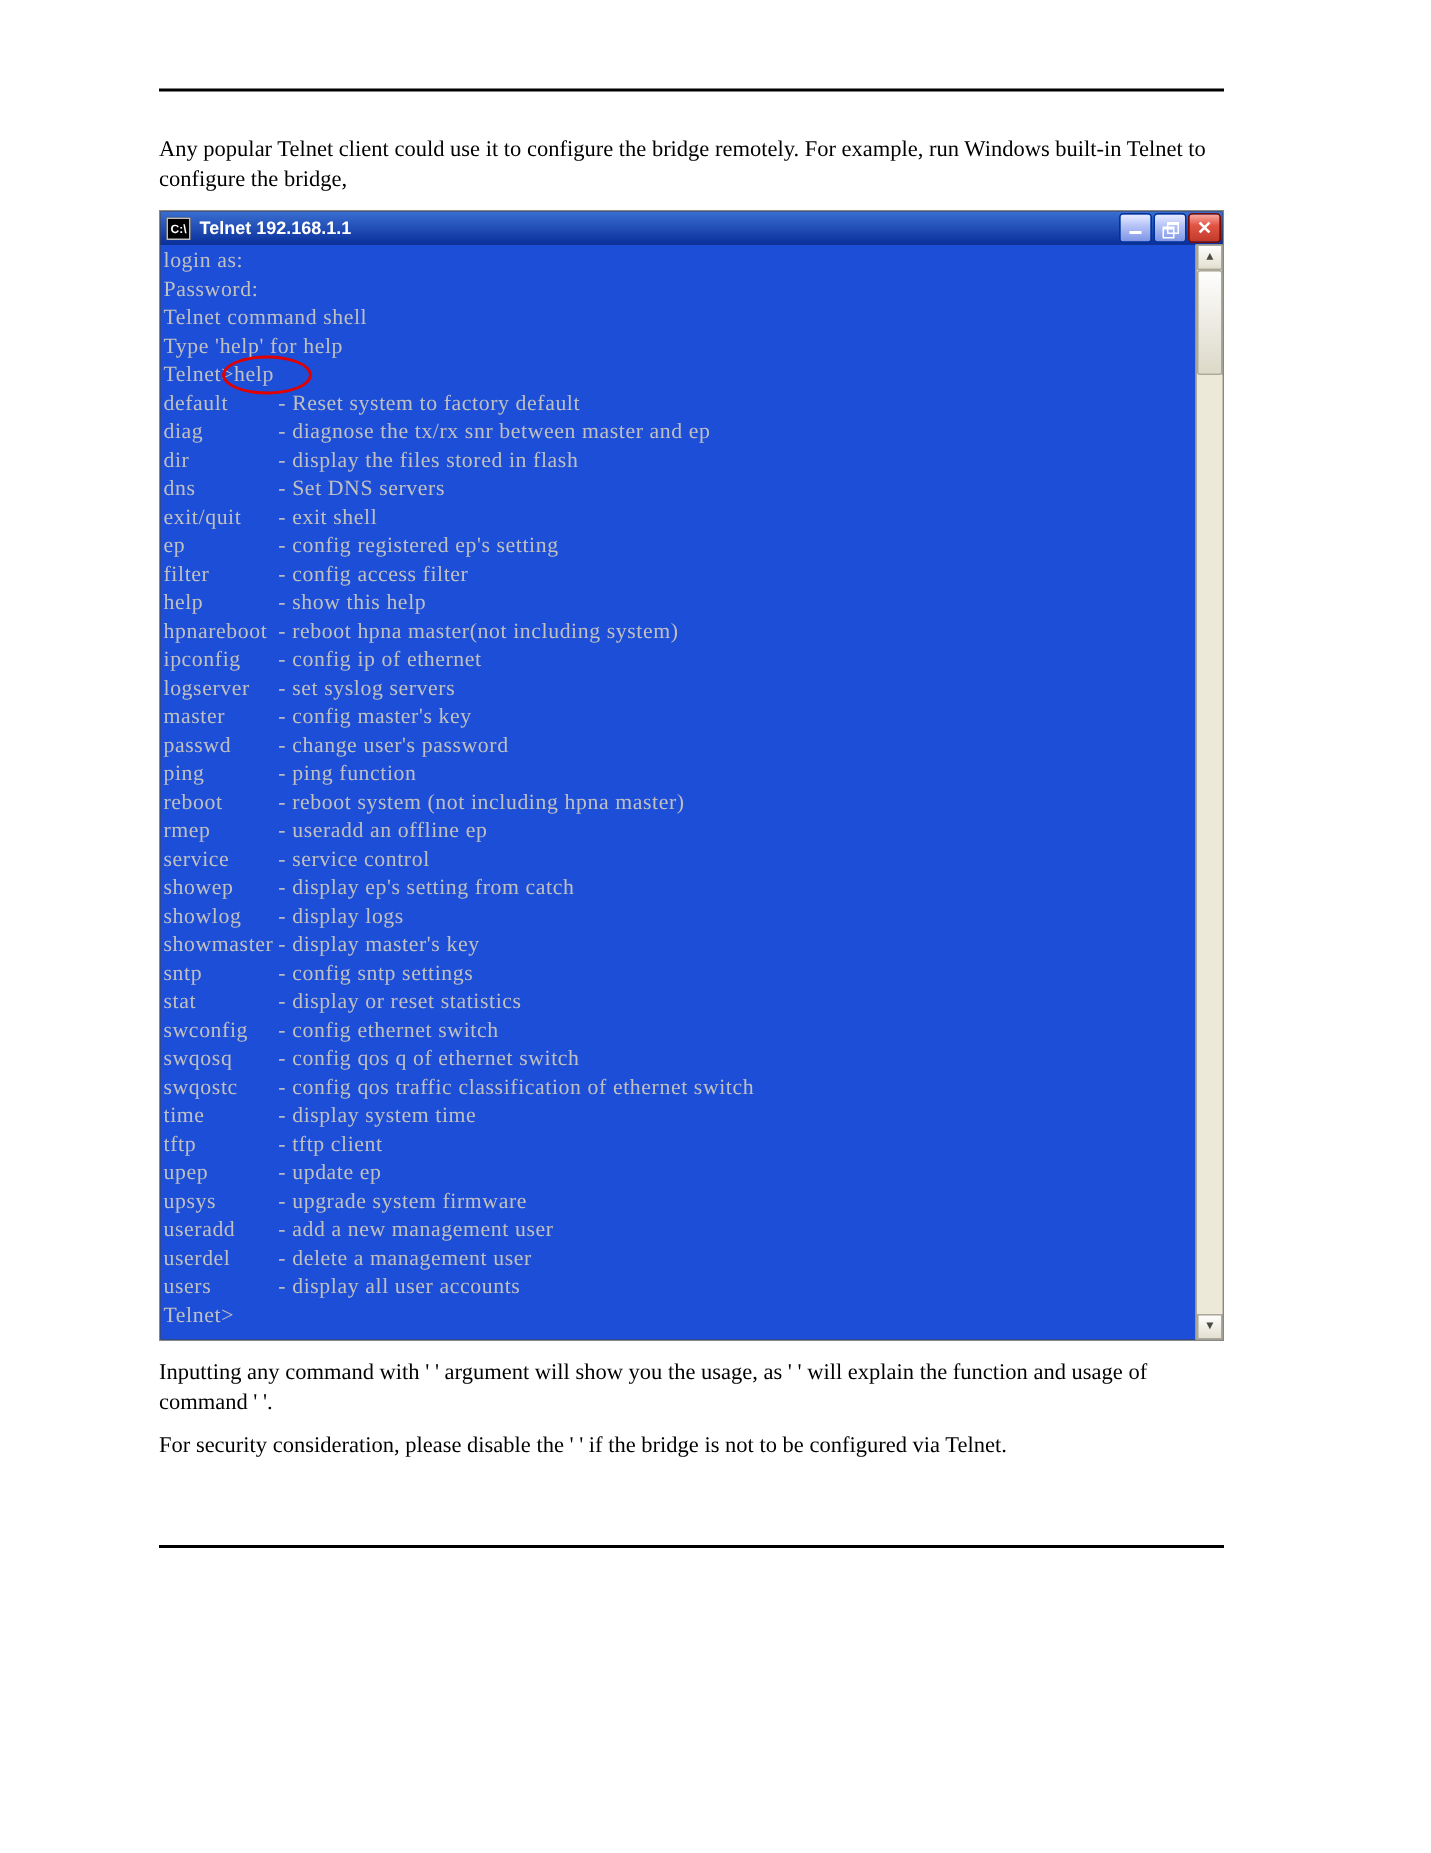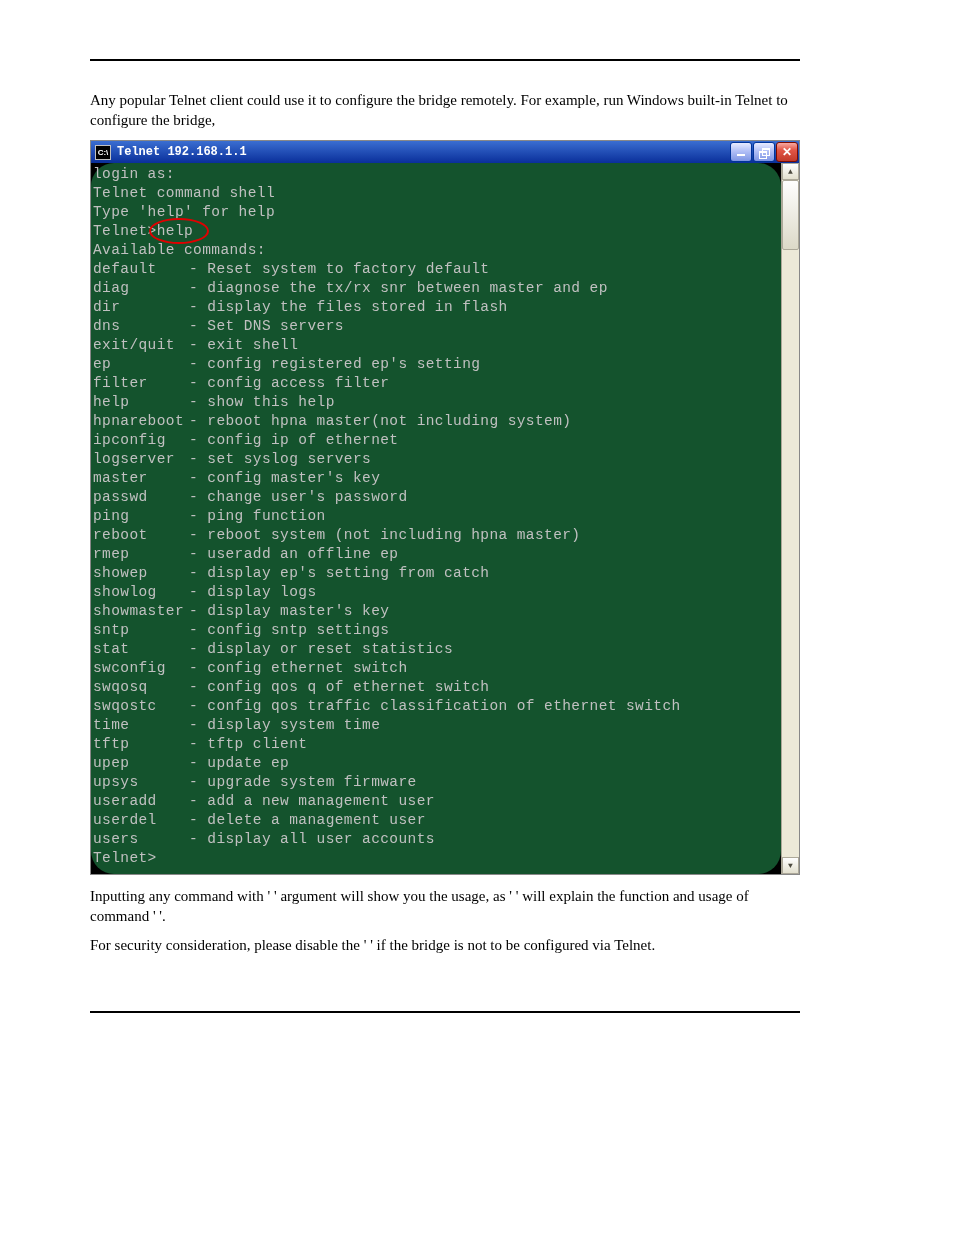--- a/index.html
+++ b/index.html
@@ -16,6 +16,7 @@
     box-sizing: border-box;
     padding: 24px 90px 0 90px;
     position: relative;
+    margin-left: 16px;
   }
   .top-rule {
     border-top: 2px solid #000;

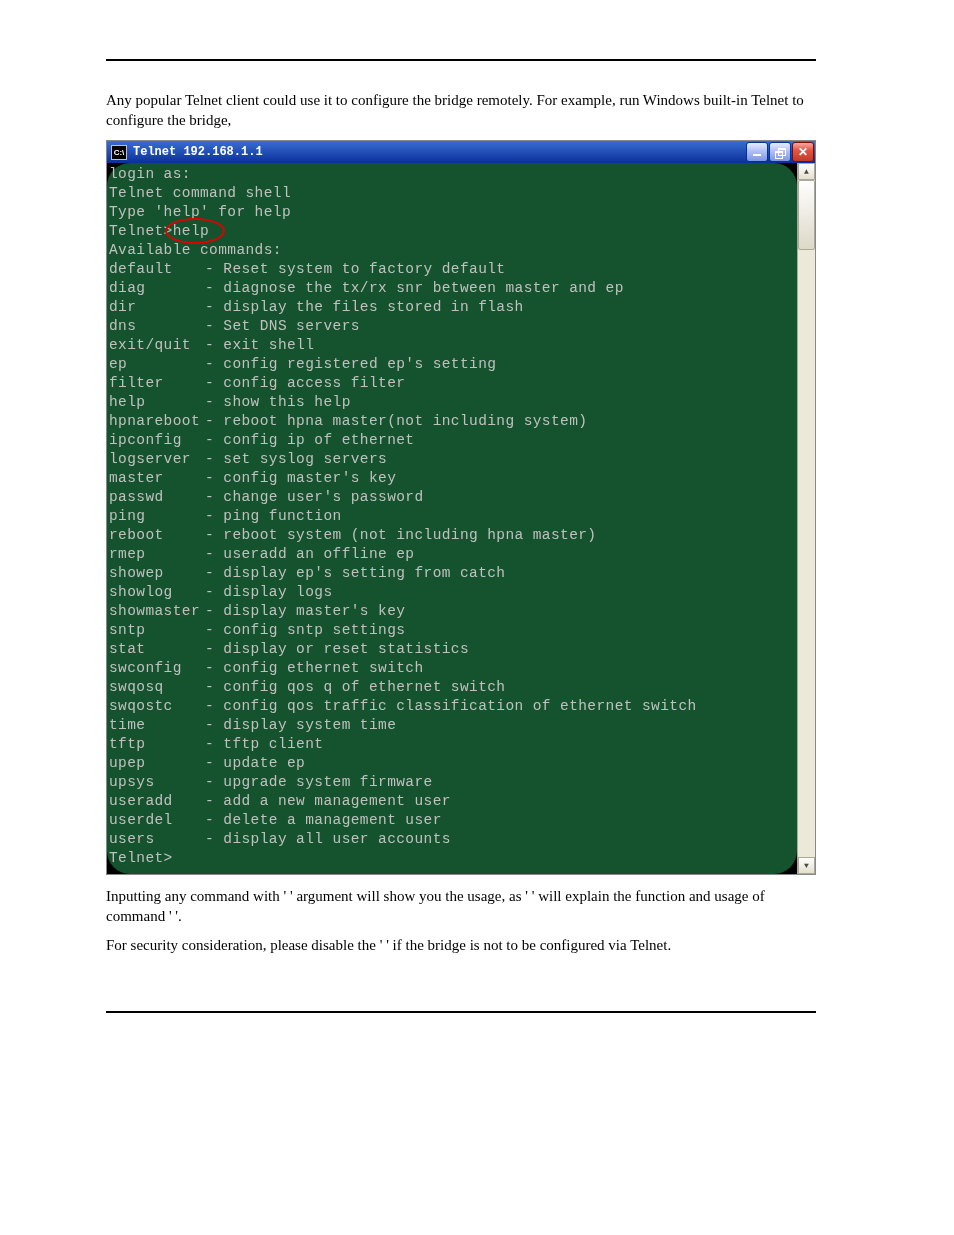--- a/index.html
+++ b/index.html
@@ -71,7 +71,6 @@
   .titlebar .title-text {
     flex: 1;
     white-space: nowrap;
-    font-family: Liberation Mono, monospace;
   }
   .window-buttons {
     display: flex;

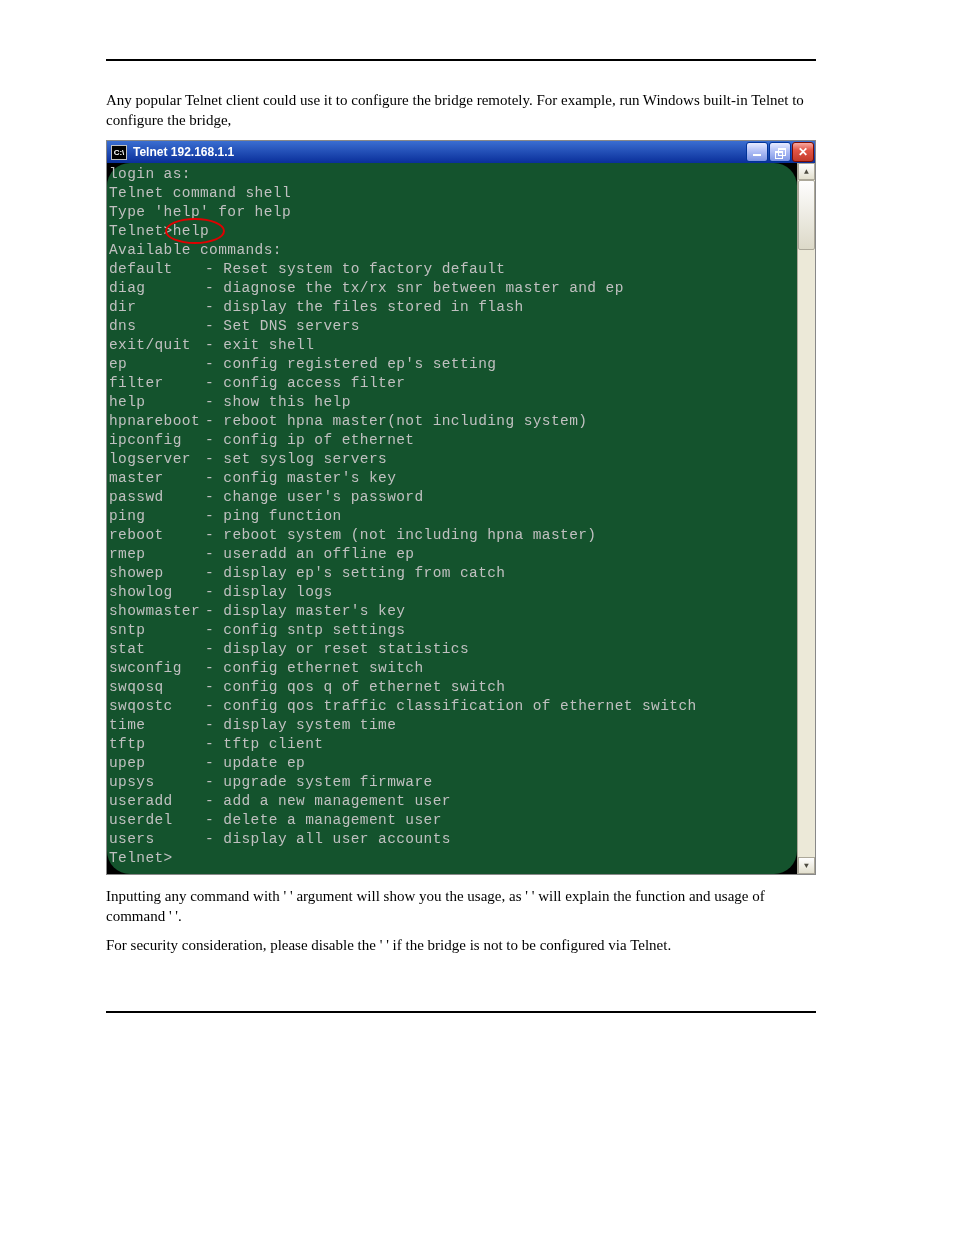--- a/index.html
+++ b/index.html
@@ -127,14 +127,13 @@
   }
   .term-content {
     flex: 1;
-    background: #14532d;
+    background: #1d4ed8;
     color: #c0c0c0;
     padding: 2px 4px 6px 2px;
     font-size: 14.5px;
     line-height: 19px;
-    font-family: Liberation Mono, monospace;
+    font-family: Liberation Serif, serif;
     letter-spacing: 0.4px;
-    border-radius: 23px;
   }
   .term-line {
     white-space: pre;

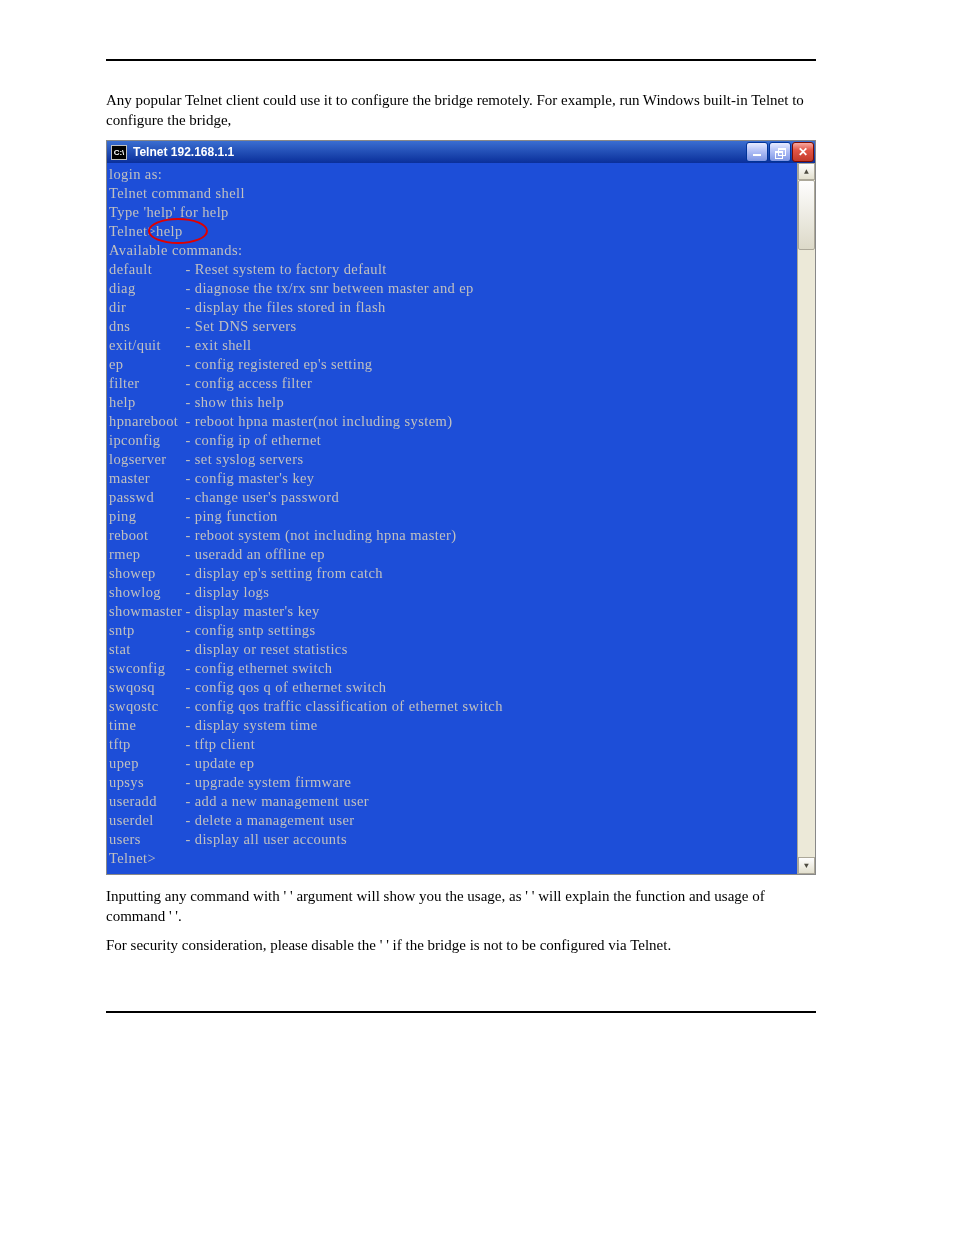--- a/index.html
+++ b/index.html
@@ -210,6 +210,7 @@
     <div class="term-body">
       <div class="term-content" id="term-content">
           <div class="term-line">login as:</div>
+          <div class="term-line">Password:</div>
           <div class="term-line">Telnet command shell</div>
           <div class="term-line">Type 'help' for help</div>
           <div class="term-line"><span>Telnet&gt;</span><span class="annot"><span>help</span><span class="oval"></span></span></div>

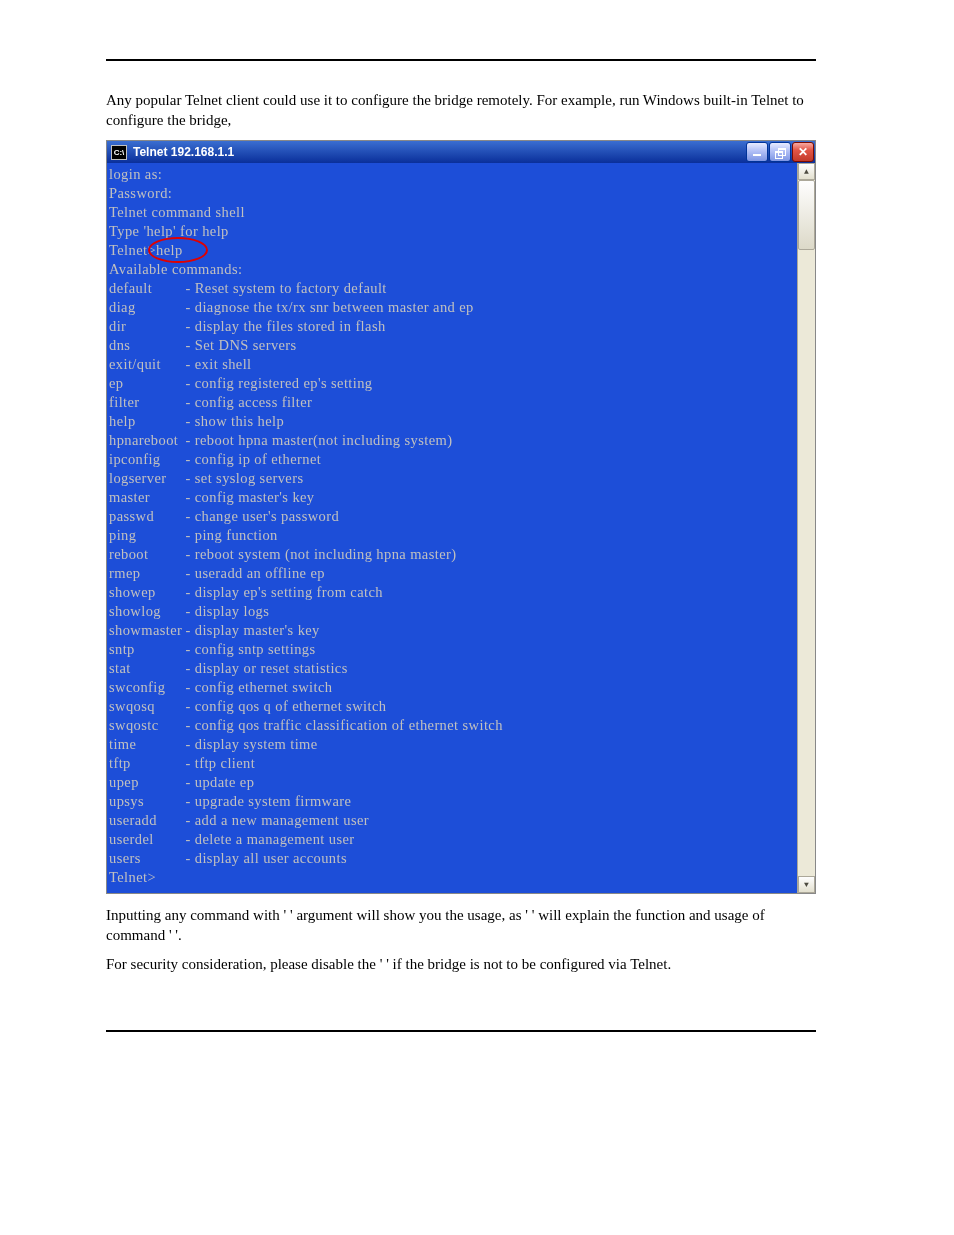--- a/index.html
+++ b/index.html
@@ -214,7 +214,6 @@
           <div class="term-line">Telnet command shell</div>
           <div class="term-line">Type 'help' for help</div>
           <div class="term-line"><span>Telnet&gt;</span><span class="annot"><span>help</span><span class="oval"></span></span></div>
-          <div class="term-line">Available commands:</div>
           <div class="term-line"><span class="cmd-name">default</span> <span>- Reset system to factory default</span></div>
           <div class="term-line"><span class="cmd-name">diag</span> <span>- diagnose the tx/rx snr between master and ep</span></div>
           <div class="term-line"><span class="cmd-name">dir</span> <span>- display the files stored in flash</span></div>

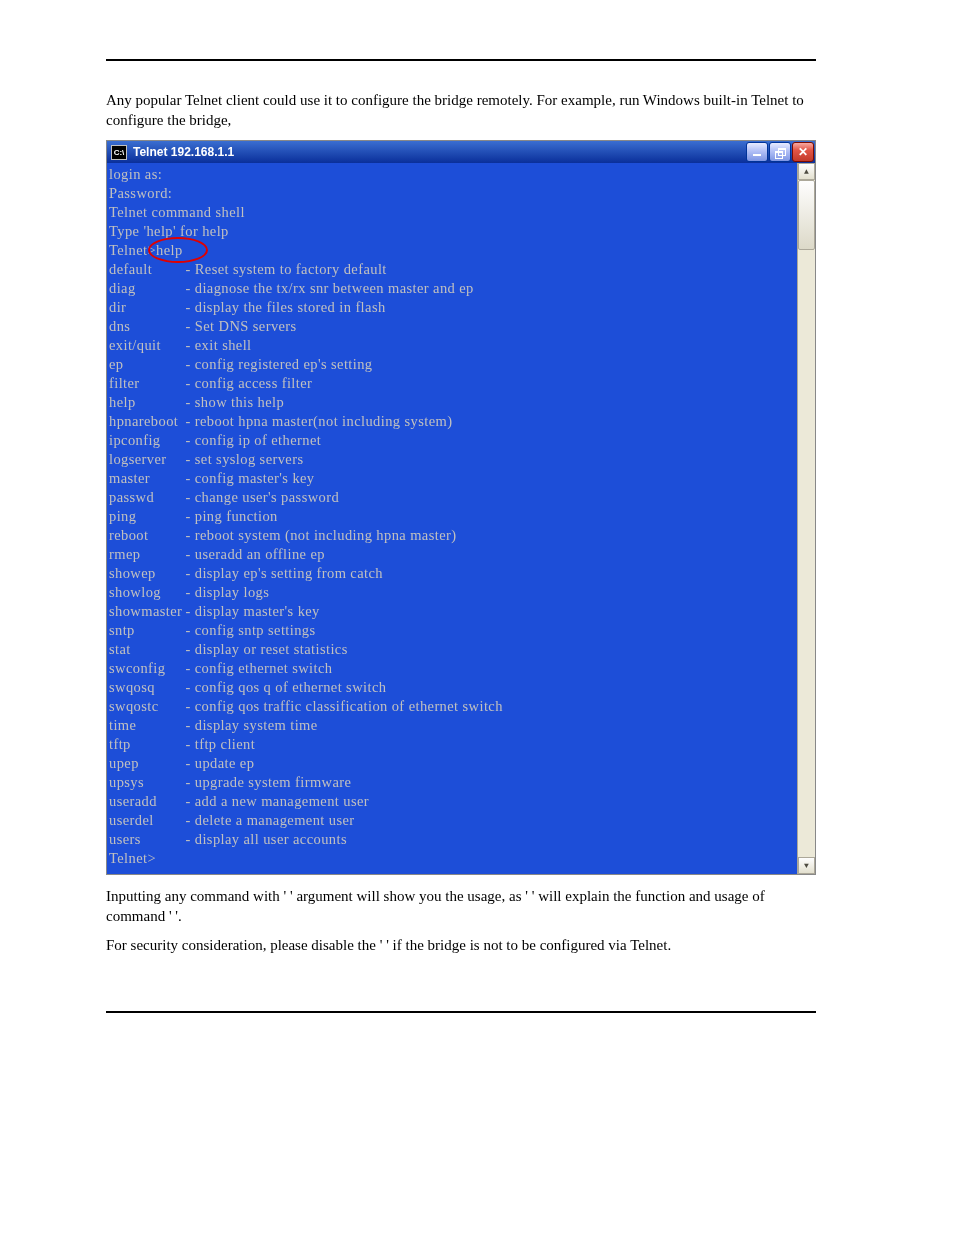--- a/index.html
+++ b/index.html
@@ -230,6 +230,7 @@
           <div class="term-line"><span class="cmd-name">ping</span> <span>- ping function</span></div>
           <div class="term-line"><span class="cmd-name">reboot</span> <span>- reboot system (not including hpna master)</span></div>
           <div class="term-line"><span class="cmd-name">rmep</span> <span>- useradd an offline ep</span></div>
+          <div class="term-line"><span class="cmd-name">service</span> <span>- service control</span></div>
           <div class="term-line"><span class="cmd-name">showep</span> <span>- display ep's setting from catch</span></div>
           <div class="term-line"><span class="cmd-name">showlog</span> <span>- display logs</span></div>
           <div class="term-line"><span class="cmd-name">showmaster</span> <span>- display master's key</span></div>

